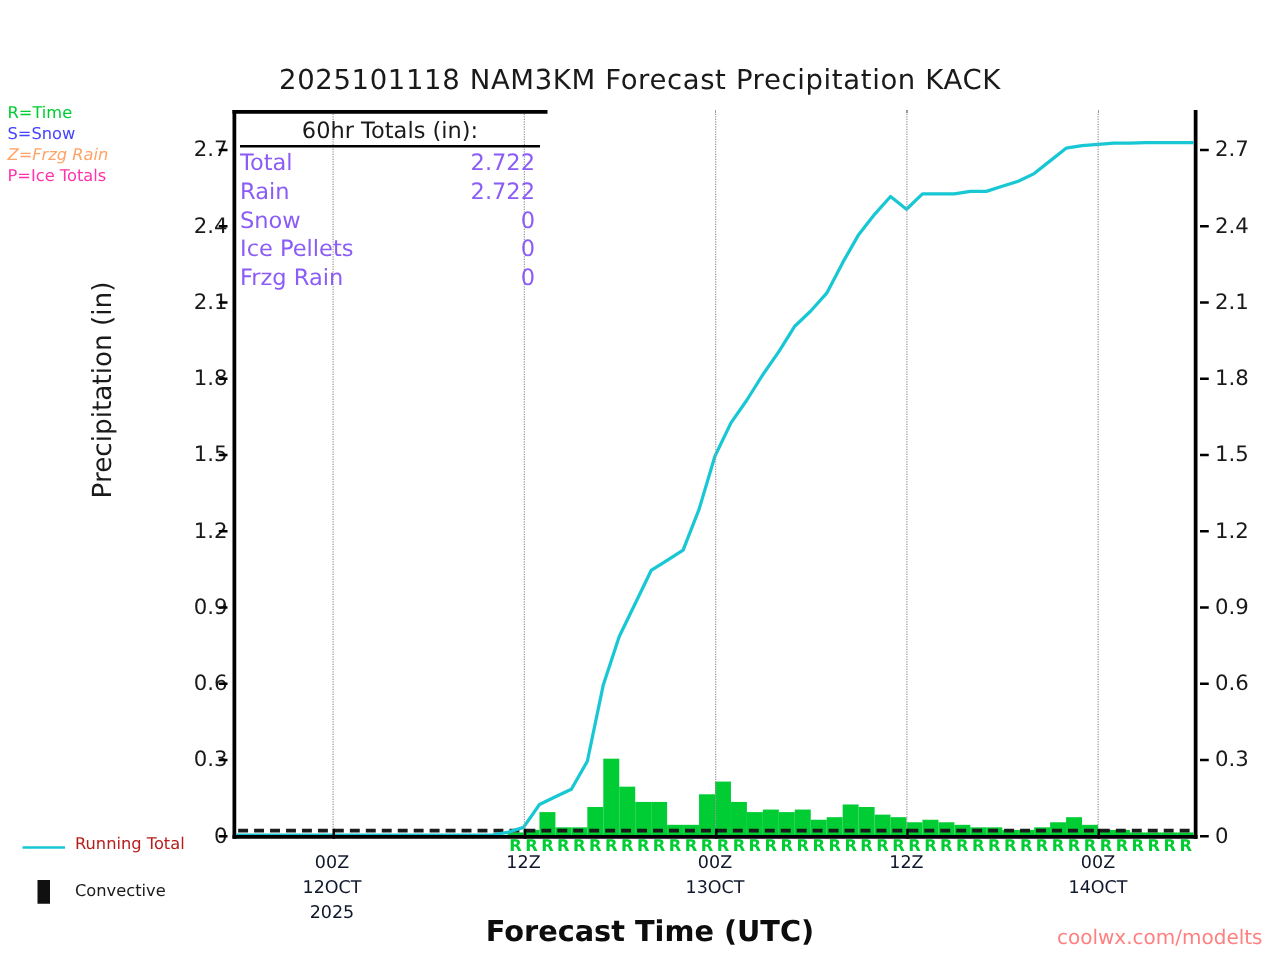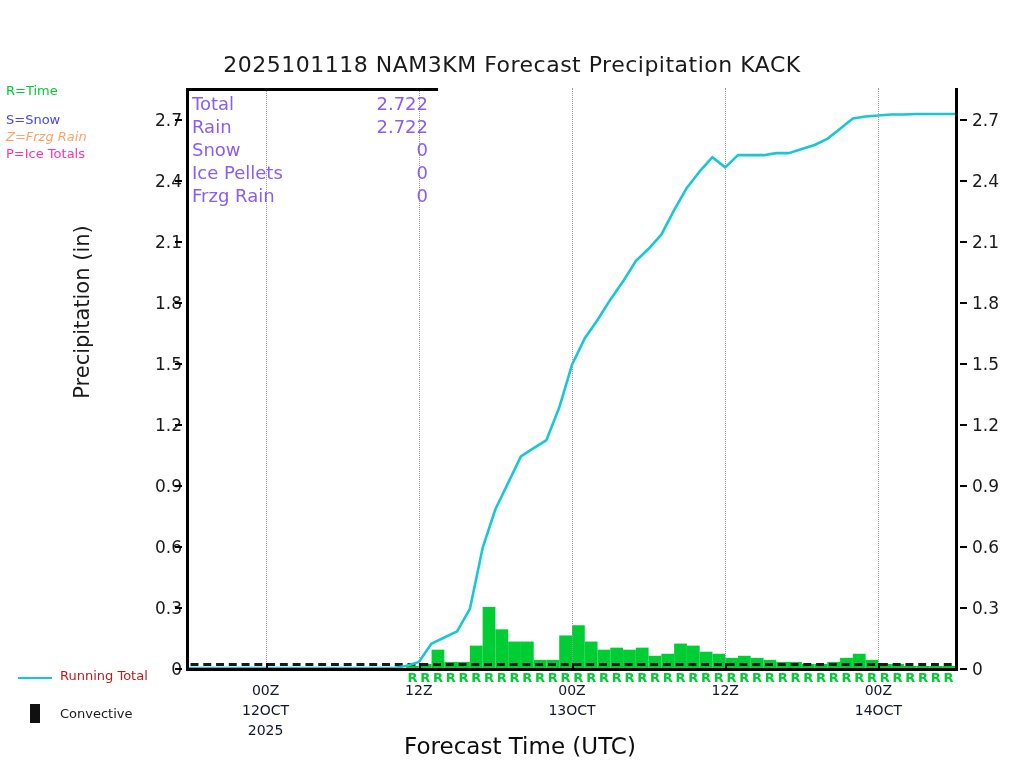--- a/index.html
+++ b/index.html
@@ -220,7 +220,7 @@
 
   <div class="abs" id="ptype-key">
       <div class="key-row" style="color: rgb(0, 204, 51);">R=Time</div>
-      <div class="key-row" style="color: rgb(68, 68, 255); margin-top: 12px;">S=Snow</div>
+      <div class="key-row" style="color: rgb(68, 68, 255);">S=Snow</div>
       <div class="key-row" style="color: rgb(255, 163, 102); font-style: italic;">Z=Frzg Rain</div>
       <div class="key-row" style="color: rgb(255, 51, 170);">P=Ice Totals</div>
     </div>

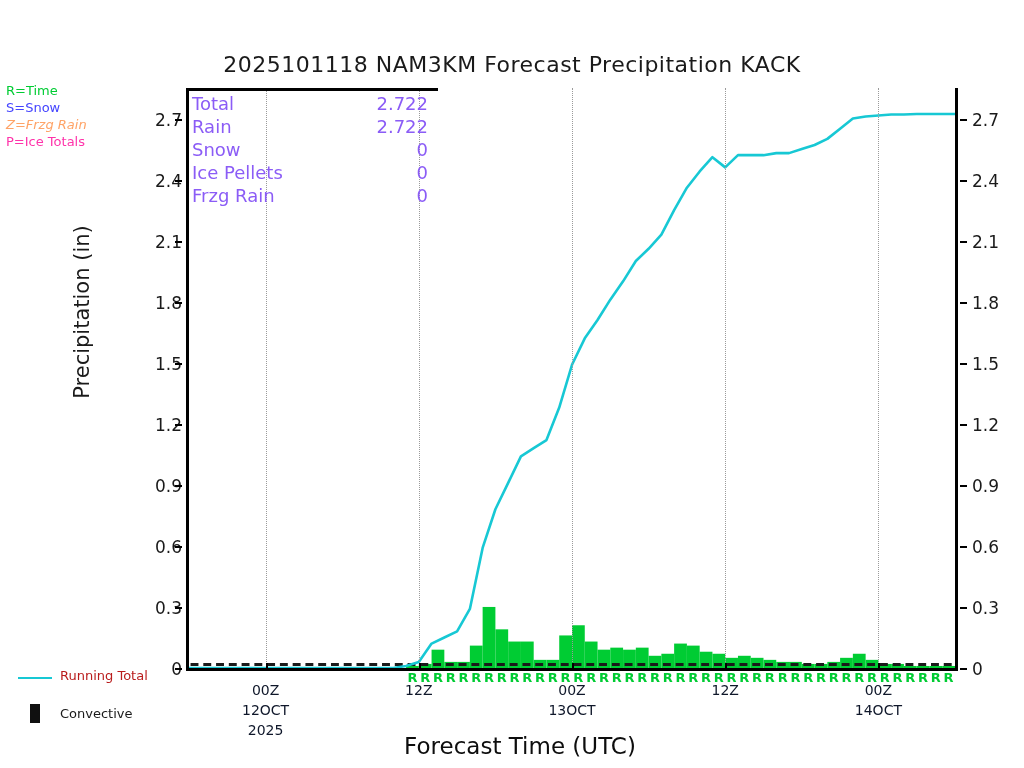--- a/index.html
+++ b/index.html
@@ -396,6 +396,7 @@
 
   <div class="abs" id="totals-top-border"></div>
   <div class="abs" id="totals-box">
+    <div class="totals-head">60hr Totals (in):</div>
     <div id="totals-rows">
         <div class="totals-row">
           <span>Total</span>

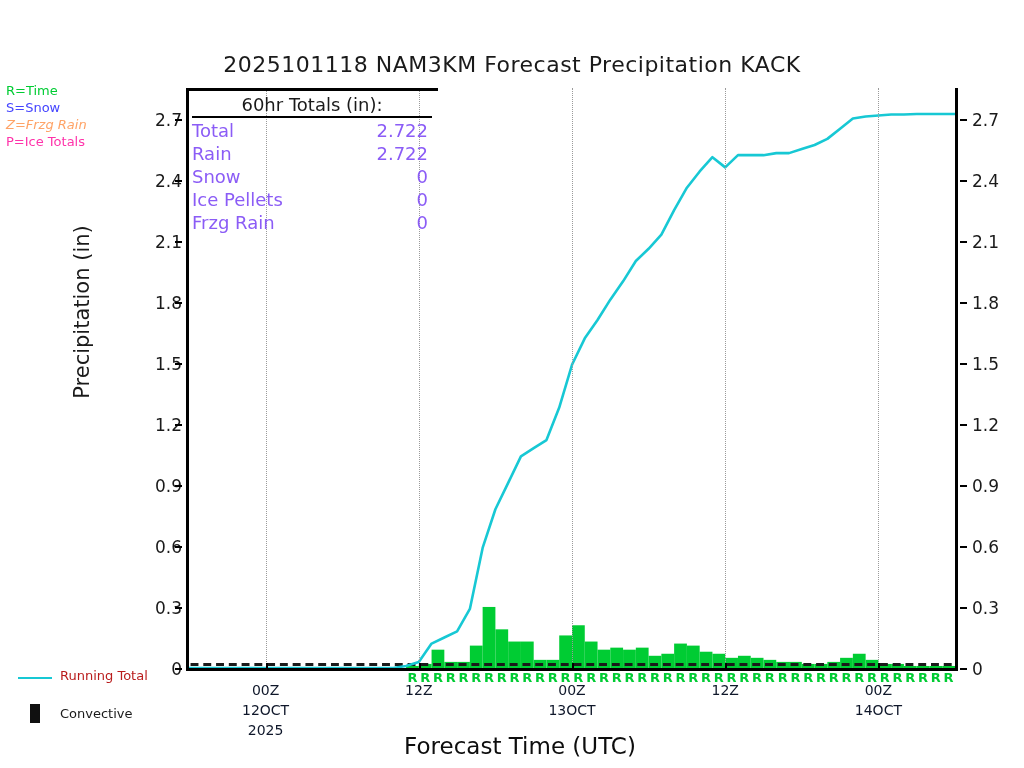--- a/index.html
+++ b/index.html
@@ -158,6 +158,7 @@
     font-size: 23px;
     color: #0d0d0d;
     white-space: nowrap;
+    font-weight: bold;
   }
 
   

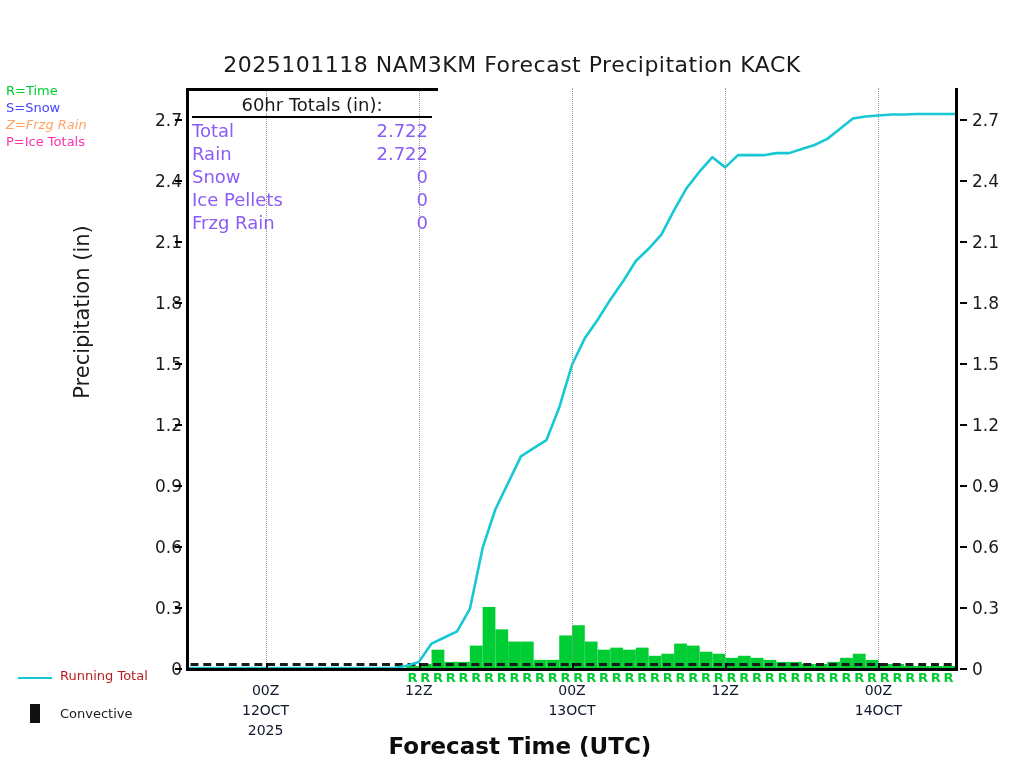--- a/index.html
+++ b/index.html
@@ -507,6 +507,7 @@
     <span class="lg-text">Convective</span>
   </div>
 
+  <div class="abs" id="watermark">coolwx.com/modelts</div>
 
 </div>
 

